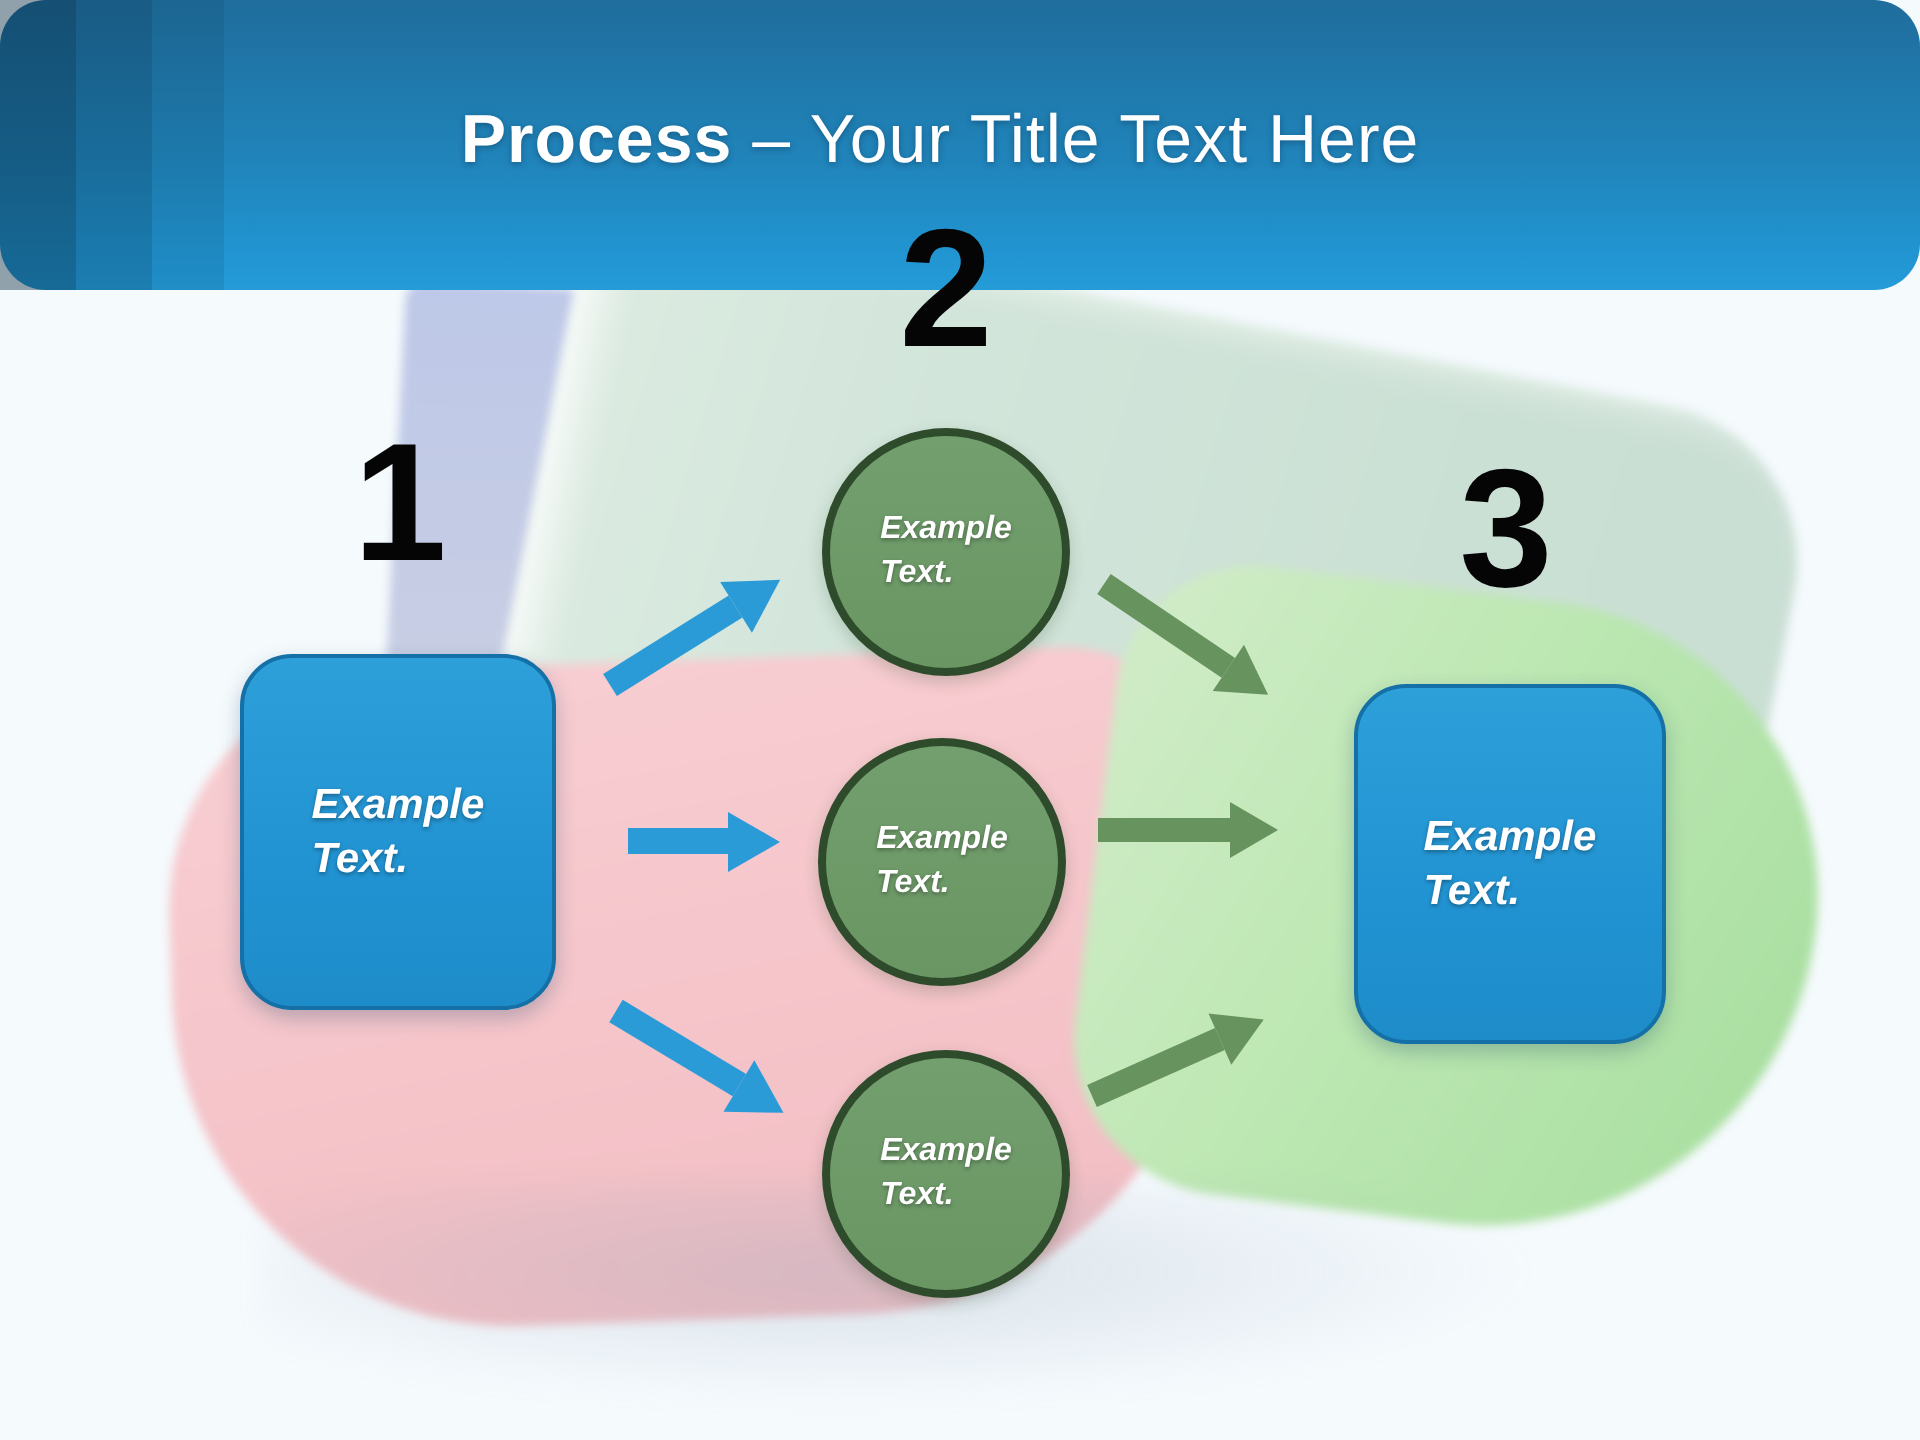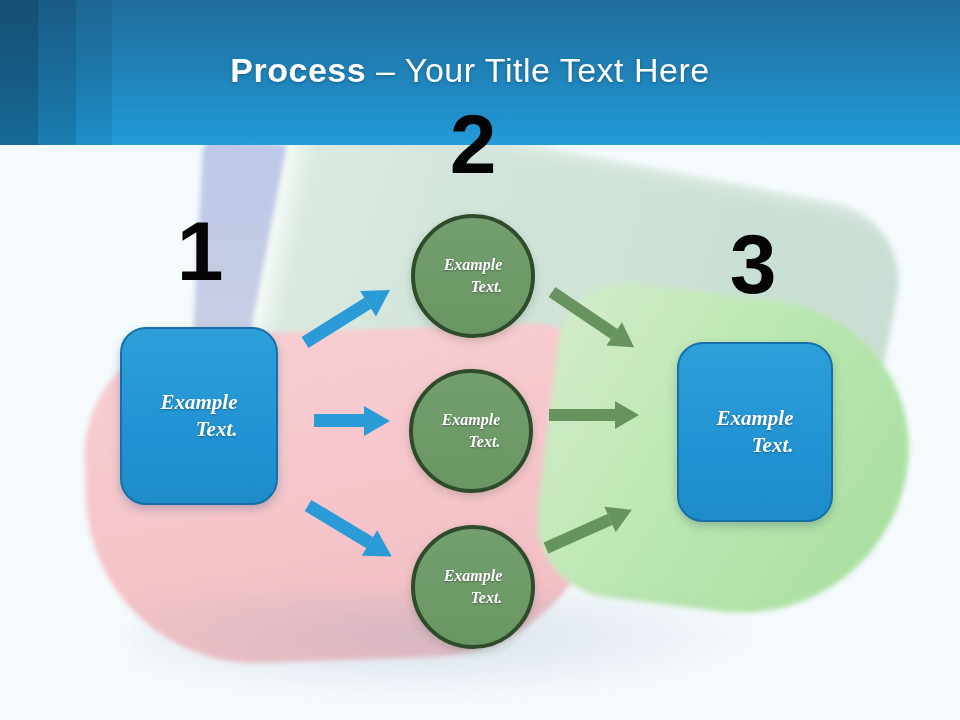--- a/index.html
+++ b/index.html
@@ -28,7 +28,7 @@
 
   
   .header-band{position:absolute;left:0;top:0;width:960px;height:145px;z-index:5;
-    background:linear-gradient(180deg,#1f6d9c 0%,#2084ba 55%,#2196d3 90%,#259bd8 100%);}
+    background:linear-gradient(180deg,#1f6d9c 0%,#2084ba 55%,#2196d3 90%,#259bd8 100%);border-radius:23px;}
   .stripe{position:absolute;top:0;height:145px;}
   .stripe-1{left:0;width:38px;background:rgba(6,38,60,.42);}
   .stripe-2{left:38px;width:38px;background:rgba(8,42,66,.26);}

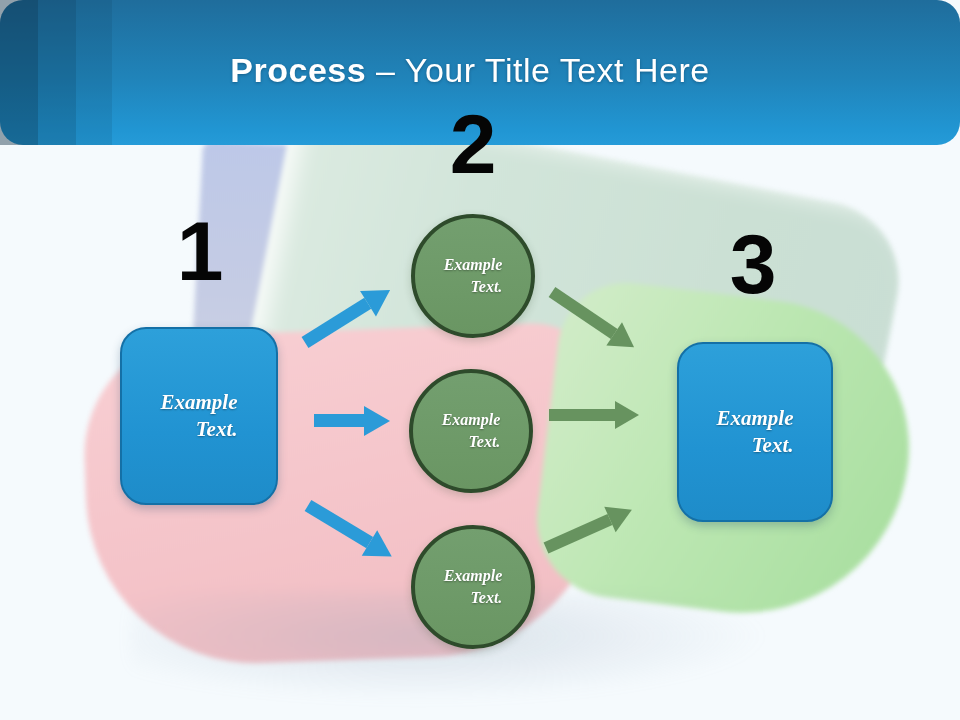--- a/index.html
+++ b/index.html
@@ -52,9 +52,9 @@
     display:flex;align-items:center;justify-content:center;}
   .pbox-start{left:120px;top:327px;width:154px;height:174px;}
   .pbox-end{left:677px;top:342px;width:152px;height:176px;}
-  .shape-label{font-style:italic;font-weight:700;color:#fff;text-align:right;
+  .shape-label{font-style:italic;font-weight:700;color:#fff;text-align:left;
     white-space:pre-line;font-size:21px;line-height:1.3;
-    text-shadow:0 1px 2px rgba(0,0,0,.35);font-family:Liberation Serif, serif;}
+    text-shadow:0 1px 2px rgba(0,0,0,.35);}
 
   
   .circle{position:absolute;z-index:13;width:116px;height:116px;border-radius:50%;

